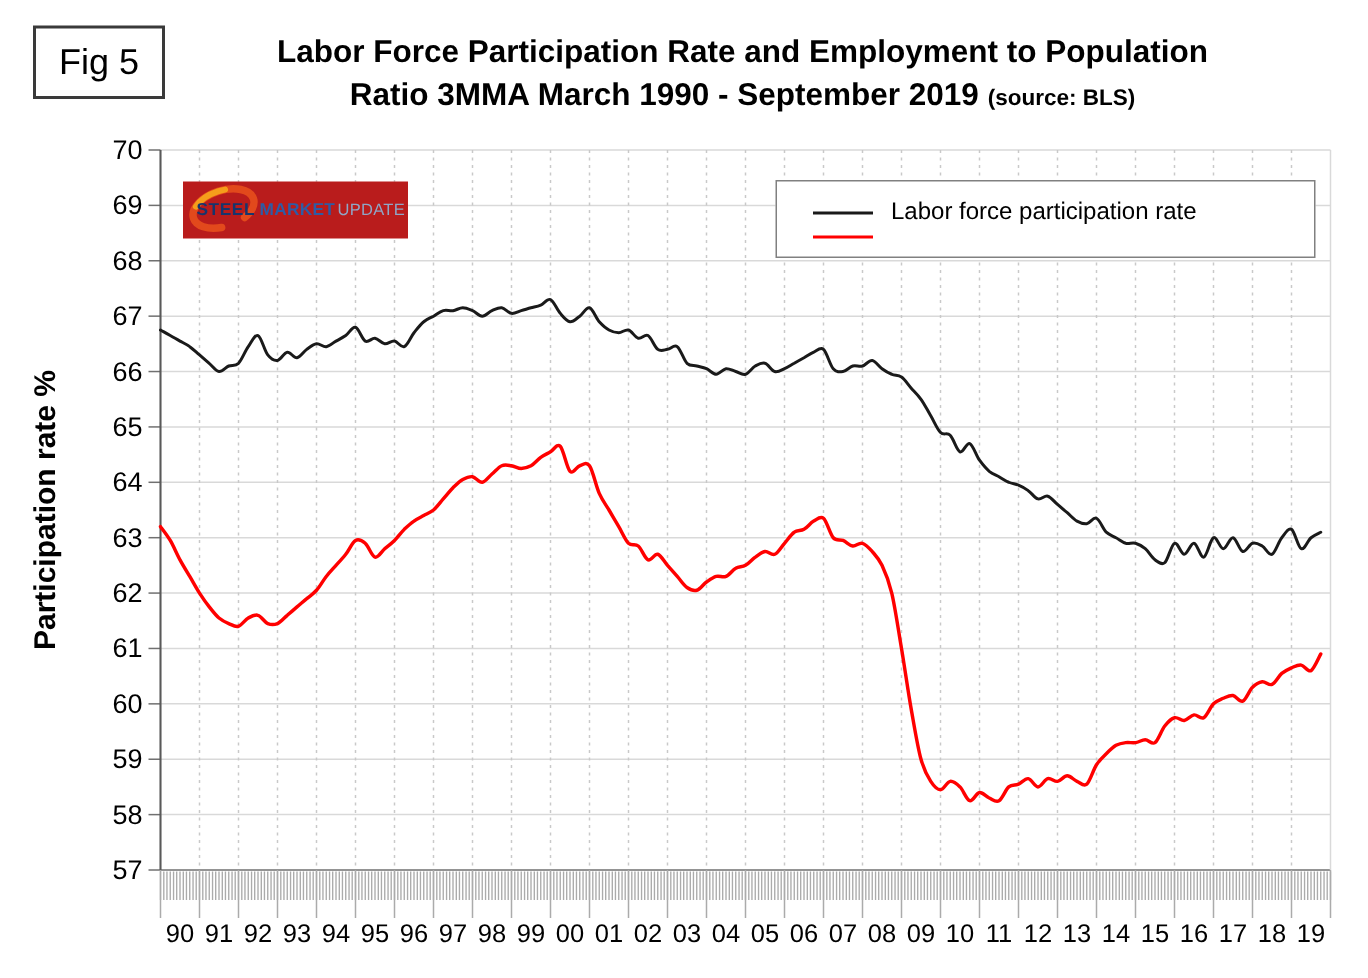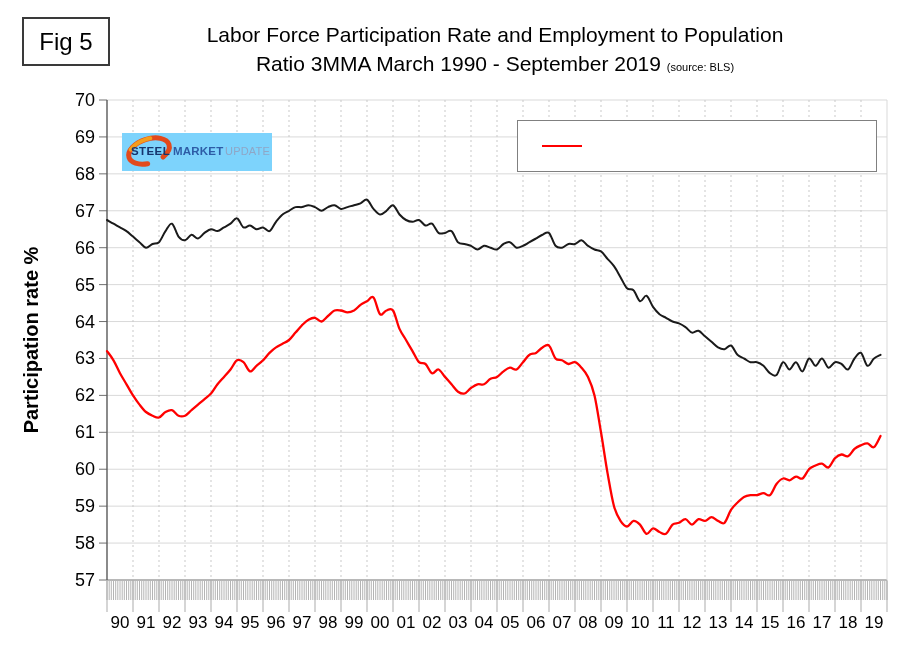--- a/index.html
+++ b/index.html
@@ -8,7 +8,7 @@
   #chart-svg{position:absolute;left:0;top:0;}
   .fig-box{position:absolute;left:22px;top:17px;width:84px;height:45px;border:2px solid #3a3a3a;
            display:flex;align-items:center;justify-content:center;font-size:24px;font-weight:normal;}
-  .title-wrap{position:absolute;left:110px;top:20px;width:770px;text-align:center;line-height:29px;}
+  .title-wrap{position:absolute;left:110px;top:20px;width:770px;text-align:center;line-height:29px;font-weight:bold;}
   .title-line{font-size:21px;white-space:nowrap;}
   .title-source{font-size:11px;}
   .y-title{position:absolute;left:31px;top:340px;transform:translate(-50%,-50%) rotate(-90deg);

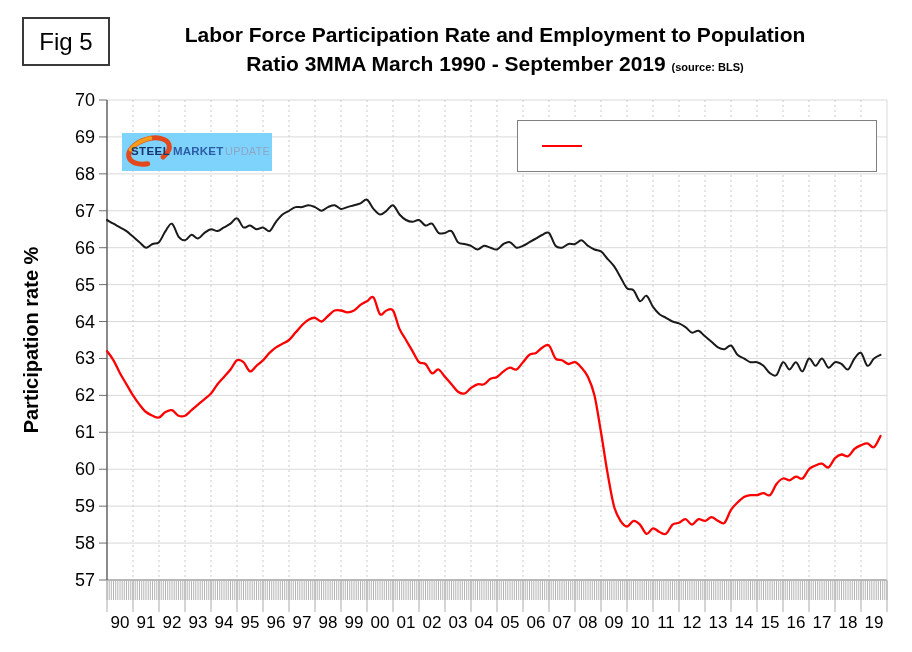--- a/index.html
+++ b/index.html
@@ -10,7 +10,7 @@
            display:flex;align-items:center;justify-content:center;font-size:24px;font-weight:normal;}
   .title-wrap{position:absolute;left:110px;top:20px;width:770px;text-align:center;line-height:29px;font-weight:bold;}
   .title-line{font-size:21px;white-space:nowrap;}
-  .title-source{font-size:11px;}
+  .title-source{font-size:15px;}
   .y-title{position:absolute;left:31px;top:340px;transform:translate(-50%,-50%) rotate(-90deg);
            font-size:20px;font-weight:bold;white-space:nowrap;}
   .legend{position:absolute;left:517px;top:120px;width:360px;height:52px;background:#fff;

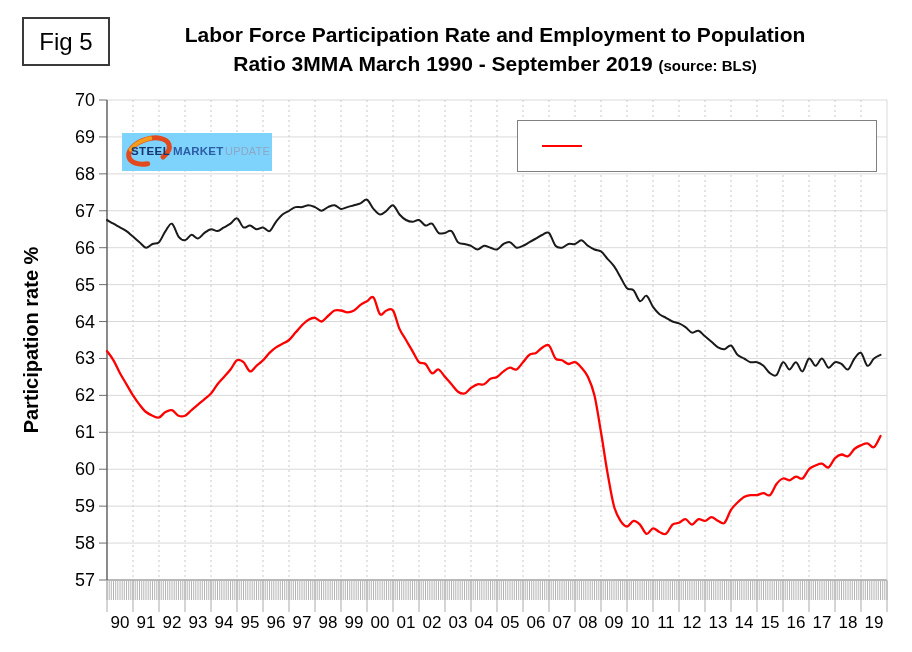--- a/index.html
+++ b/index.html
@@ -19,7 +19,7 @@
   .legend-row{display:flex;align-items:center;gap:12px;}
   .legend-swatch{width:40px;height:0;border-top:2px solid #000;}
   .legend-label{font-size:16px;}
-  .logo{position:absolute;left:122px;top:133px;width:150px;height:38px;background:#7dd3fc;}
+  .logo{position:absolute;left:122px;top:121px;width:150px;height:38px;background:#b91c1c;}
 </style>
 </head>
 <body>

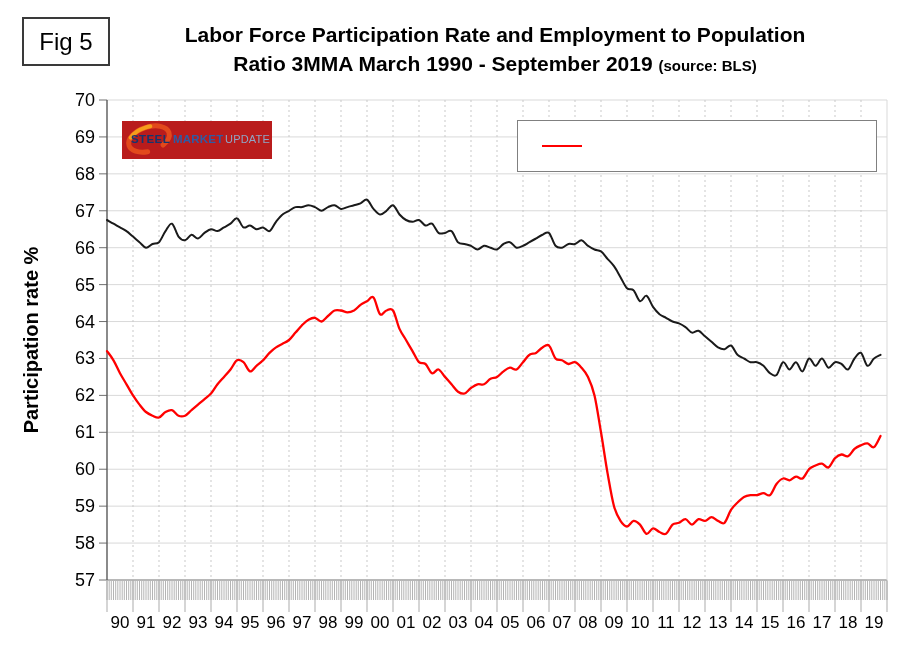--- a/index.html
+++ b/index.html
@@ -188,6 +188,10 @@
 
   <div class="legend">
     <div class="legend-row">
+      <div class="legend-swatch" style="border-top-color: rgb(26, 26, 26);"></div>
+      <div class="legend-label">Labor force participation rate</div>
+    </div>
+    <div class="legend-row">
       <div class="legend-swatch" style="border-top-color: rgb(255, 0, 0);"></div>
     </div>
   </div>

